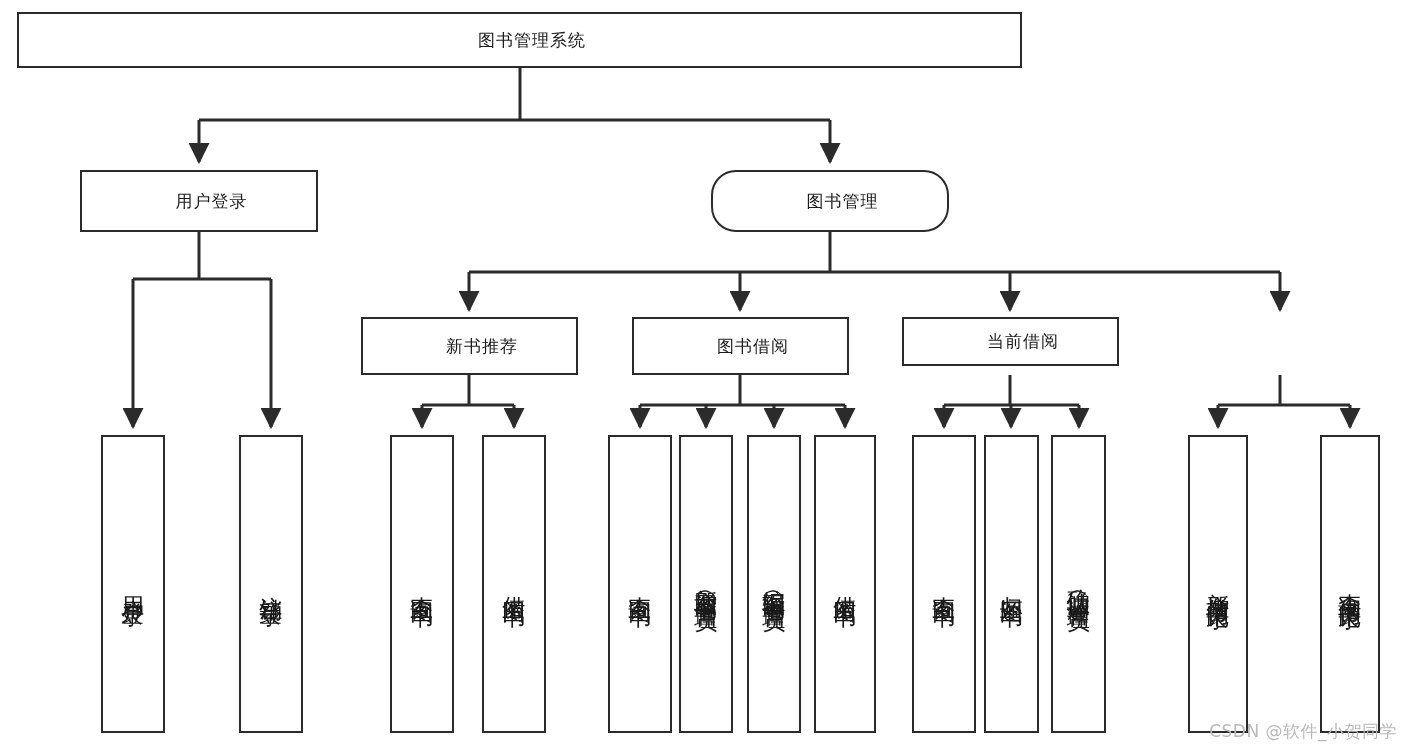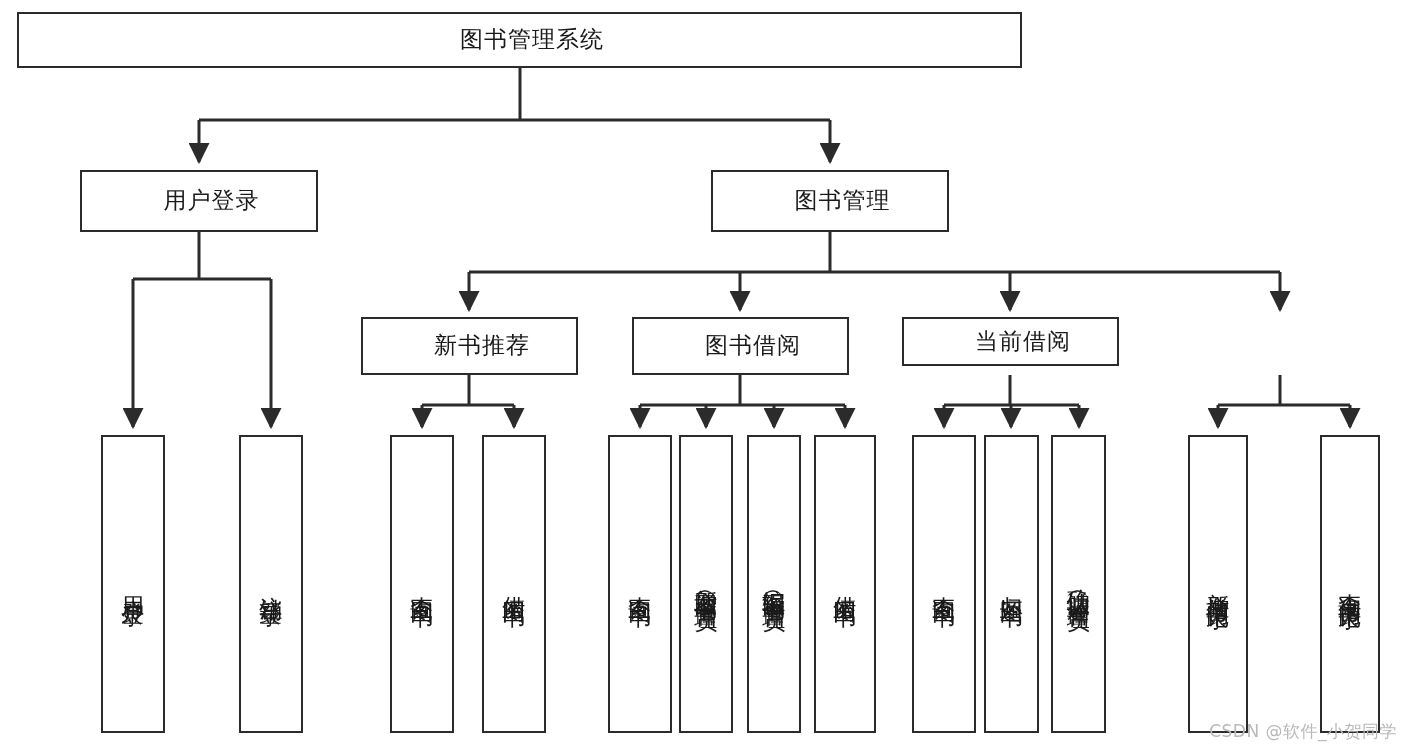--- a/index.html
+++ b/index.html
@@ -39,7 +39,7 @@
     color: #1a1a1a;
   }
   .node.horiz {
-    font-size: 23px;
+    font-size: 17px;
     letter-spacing: 1px;
     line-height: 1.2;
     padding-left: 25px;

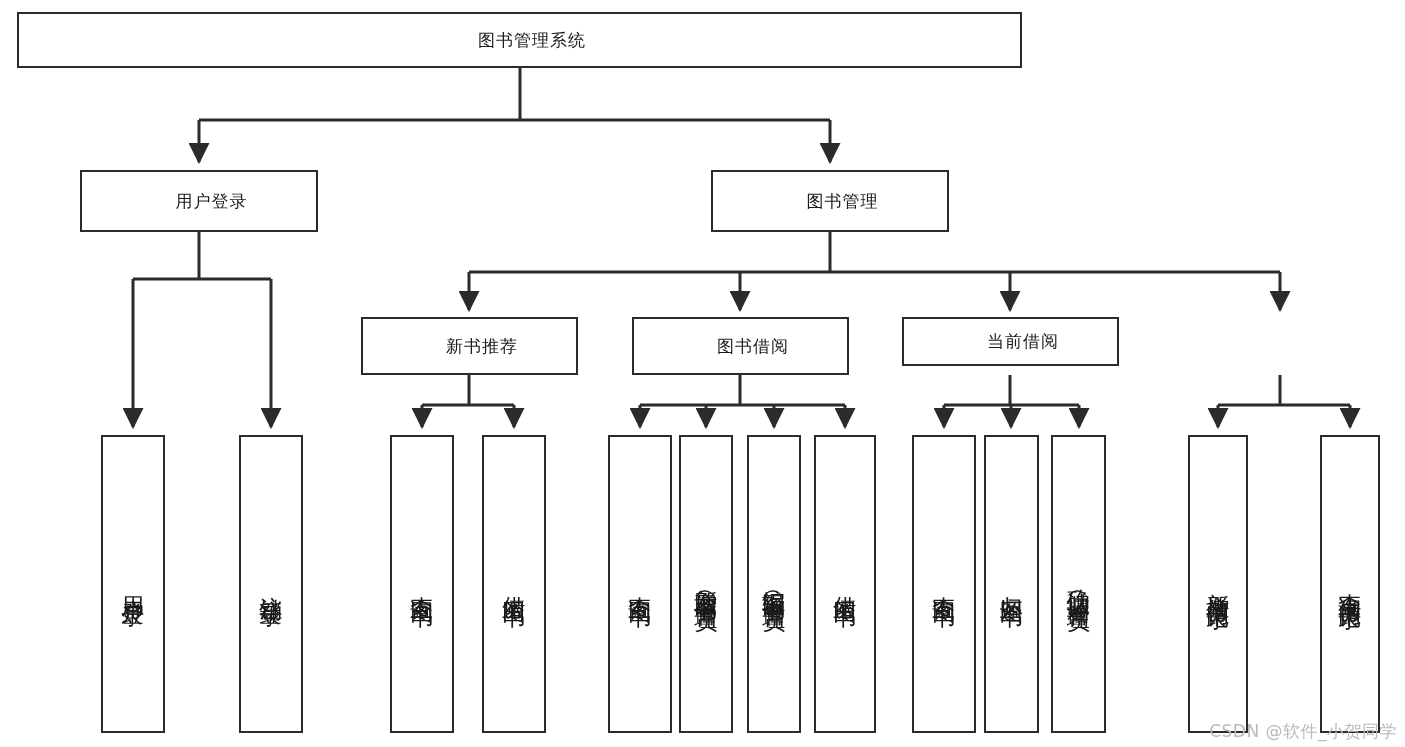--- a/index.html
+++ b/index.html
@@ -135,7 +135,7 @@
   <div class="node horiz" style="left:80px; top:170px; width:238px; height:62px;">
     <span class="label">用户登录</span>
   </div>
-  <div class="node horiz" style="left:711px; top:170px; width:238px; height:62px;">
+  <div class="node horiz" style="left:711px; top:170px; width:238px; height:62px;border-radius:25px;">
     <span class="label">图书管理</span>
   </div>
 

